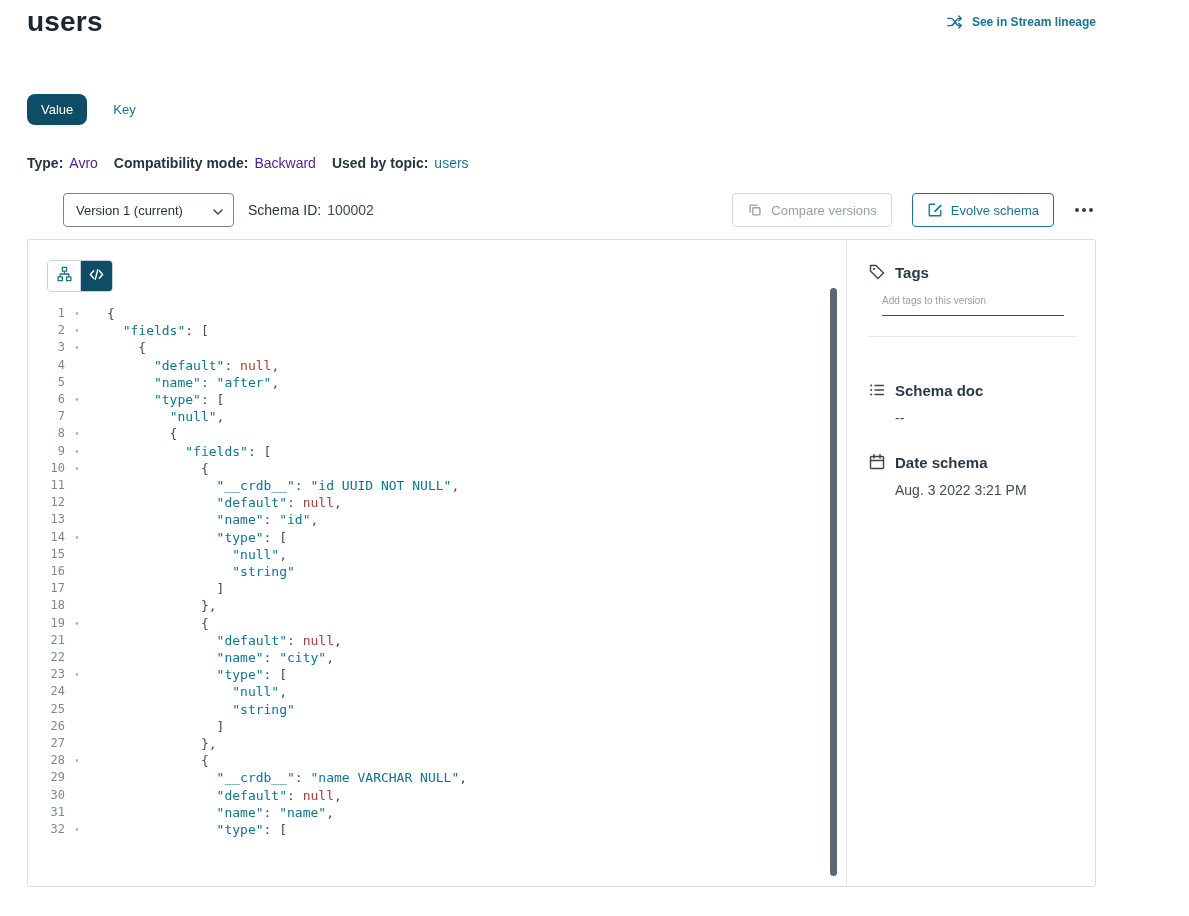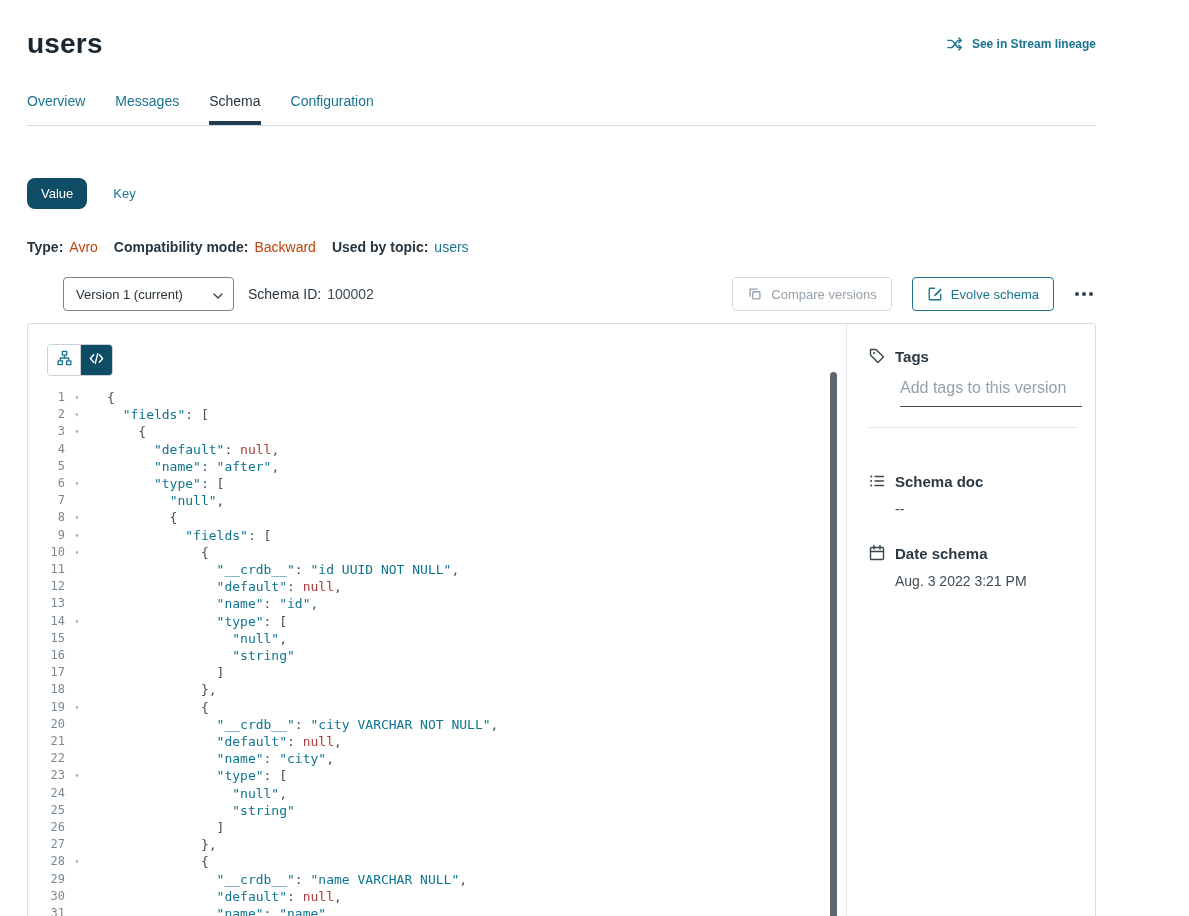--- a/index.html
+++ b/index.html
@@ -10,7 +10,7 @@
     font-family: "Liberation Sans", "DejaVu Sans", sans-serif;
     color: #3e4c57;
   }
-  .page { width: 1120px; height: 916px; padding: 24px 24px 0 27px; }
+  .page { width: 1120px; height: 916px; padding: 2px 24px 0 27px; }
 
   
   .header { display: flex; justify-content: space-between; align-items: center; height: 40px; }

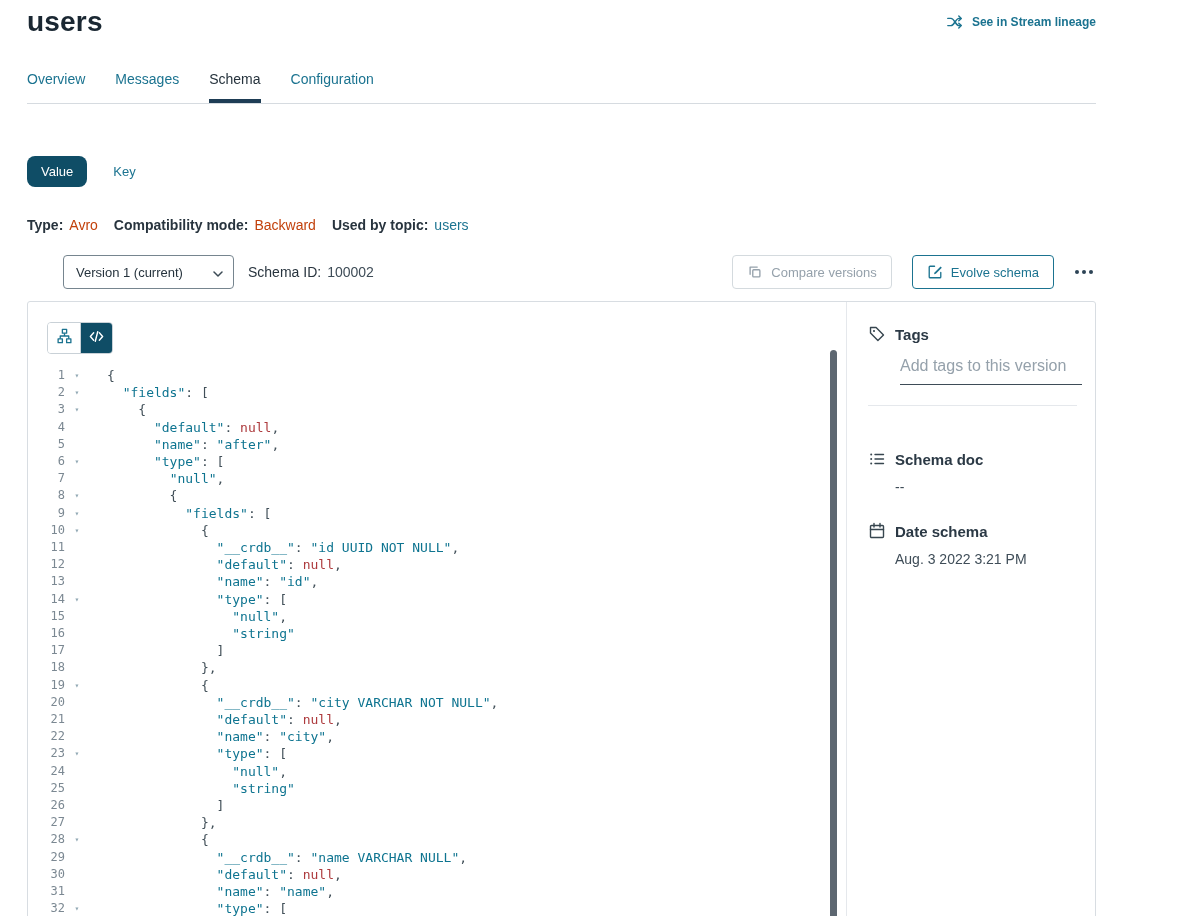--- a/index.html
+++ b/index.html
@@ -135,12 +135,6 @@
     </a>
   </div>
 
-  <div class="tabbar">
-    <div class="tab">Overview</div>
-    <div class="tab">Messages</div>
-    <div class="tab active">Schema</div>
-    <div class="tab">Configuration</div>
-  </div>
 
   <div class="vk-toggle">
     <button class="vk value">Value</button>

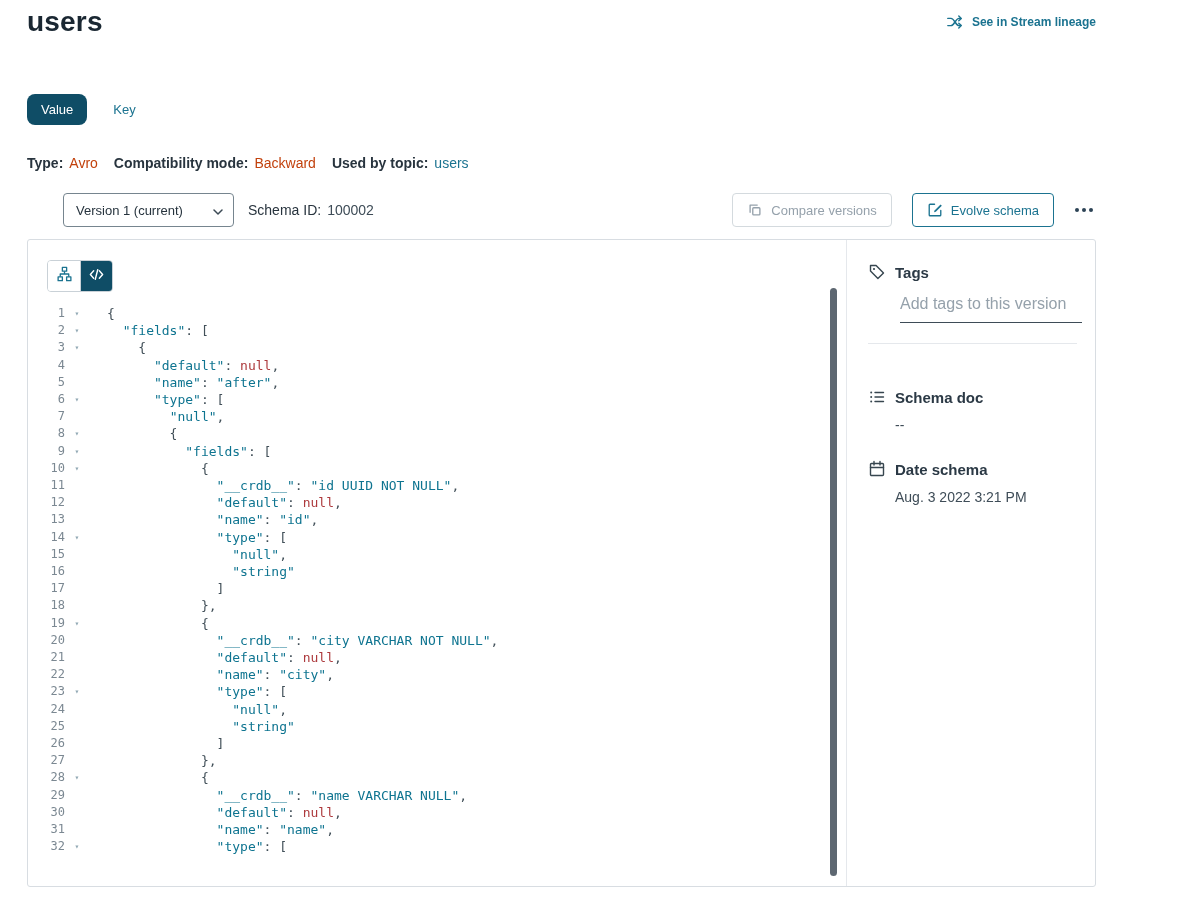--- a/index.html
+++ b/index.html
@@ -43,7 +43,7 @@
   .meta-row { margin-top: 30px; display: flex; gap: 16px; font-size: 14px; align-items: baseline; }
   .meta-pair { display: inline-flex; gap: 6px; align-items: baseline; }
   .meta-label { font-weight: 700; color: #28343e; }
-  .meta-value { color: #c2410c; }
+  .meta-value { color: #4c1d95; }
   .meta-link { color: var(--accent-teal, #1b7390); text-decoration: none; cursor: pointer; }
 
   

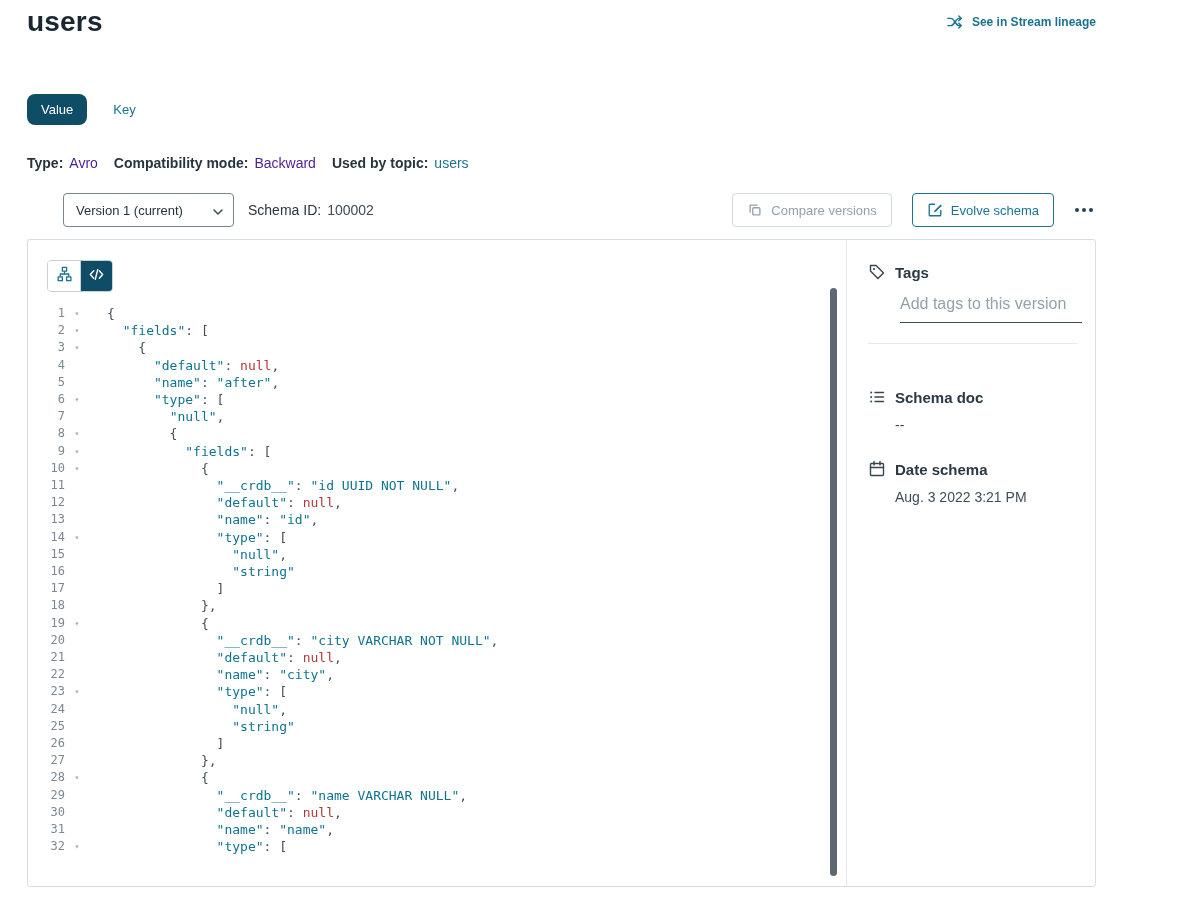--- a/index.html
+++ b/index.html
@@ -105,9 +105,9 @@
   .side-head { display: flex; align-items: center; gap: 9px; font-size: 15px; font-weight: 700; color: #2b3945; }
   .side-head svg { display: block; color: #37464f; }
   .tags-input {
-    display: block; margin: 14px 0 0 32px; width: calc(100% - 27px);
+    display: block; margin: 14px 0 0 14px; width: calc(100% - 27px);
     border: none; border-bottom: 1px solid #3e4c57; background: transparent;
-    font-family: inherit; font-size: 16px; color: #26333d; padding: 0 0 9px 0; outline: none;
+    font-family: inherit; font-size: 10px; color: #26333d; padding: 0 0 9px 0; outline: none;
   }
   .tags-input::placeholder { color: #95a1ab; }
   .side-div { margin-top: 20px; border-top: 1px solid #e5e8ec; }

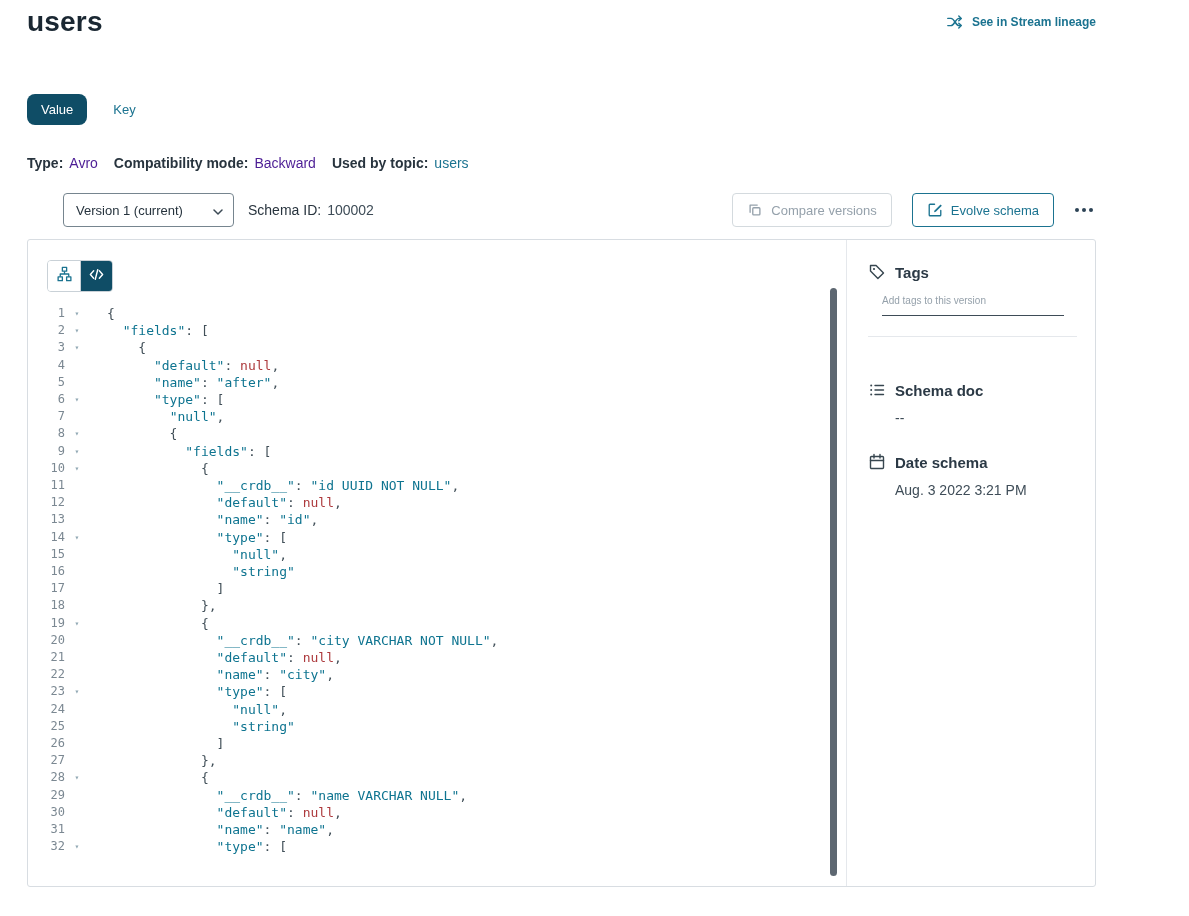--- a/index.html
+++ b/index.html
@@ -317,11 +317,6 @@
             <span class="code-text">            {</span>
           </div>
           <div class="code-row">
-            <span class="gutter-num">20</span>
-            <span class="gutter-fold"></span>
-            <span class="code-text">              <span class="tok-key">"__crdb__"</span>: <span class="tok-str">"city VARCHAR NOT NULL"</span>,</span>
-          </div>
-          <div class="code-row">
             <span class="gutter-num">21</span>
             <span class="gutter-fold"></span>
             <span class="code-text">              <span class="tok-key">"default"</span>: <span class="tok-null">null</span>,</span>

